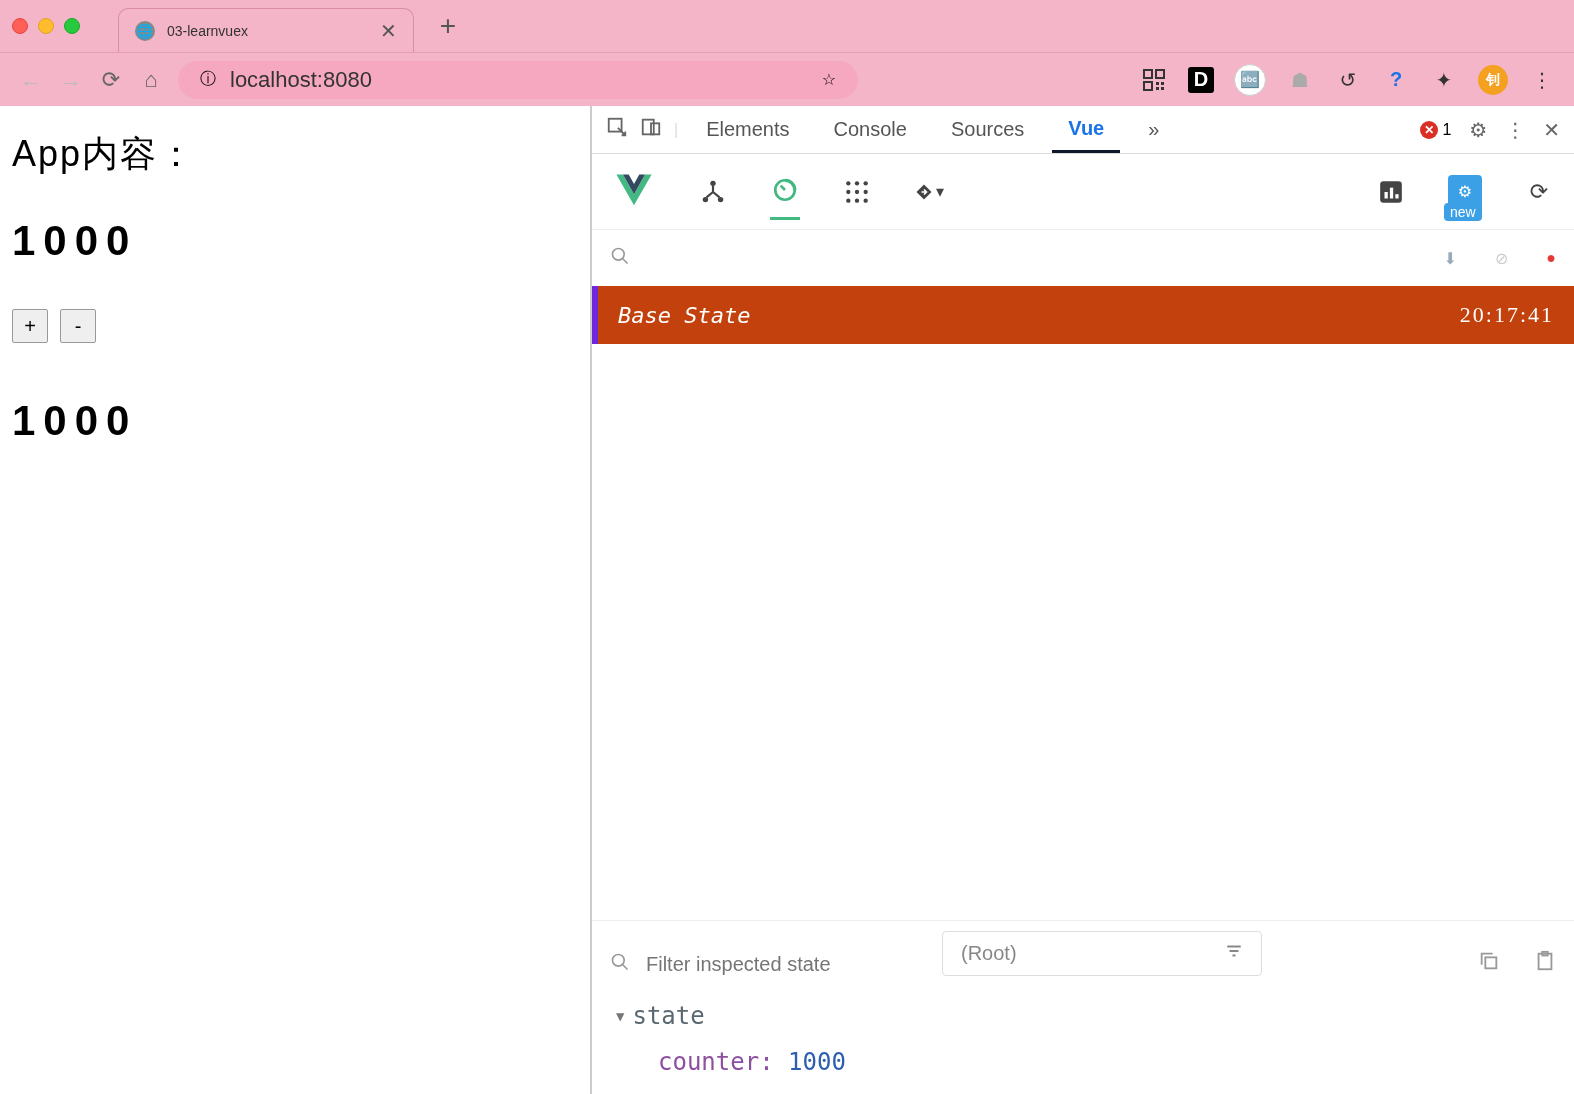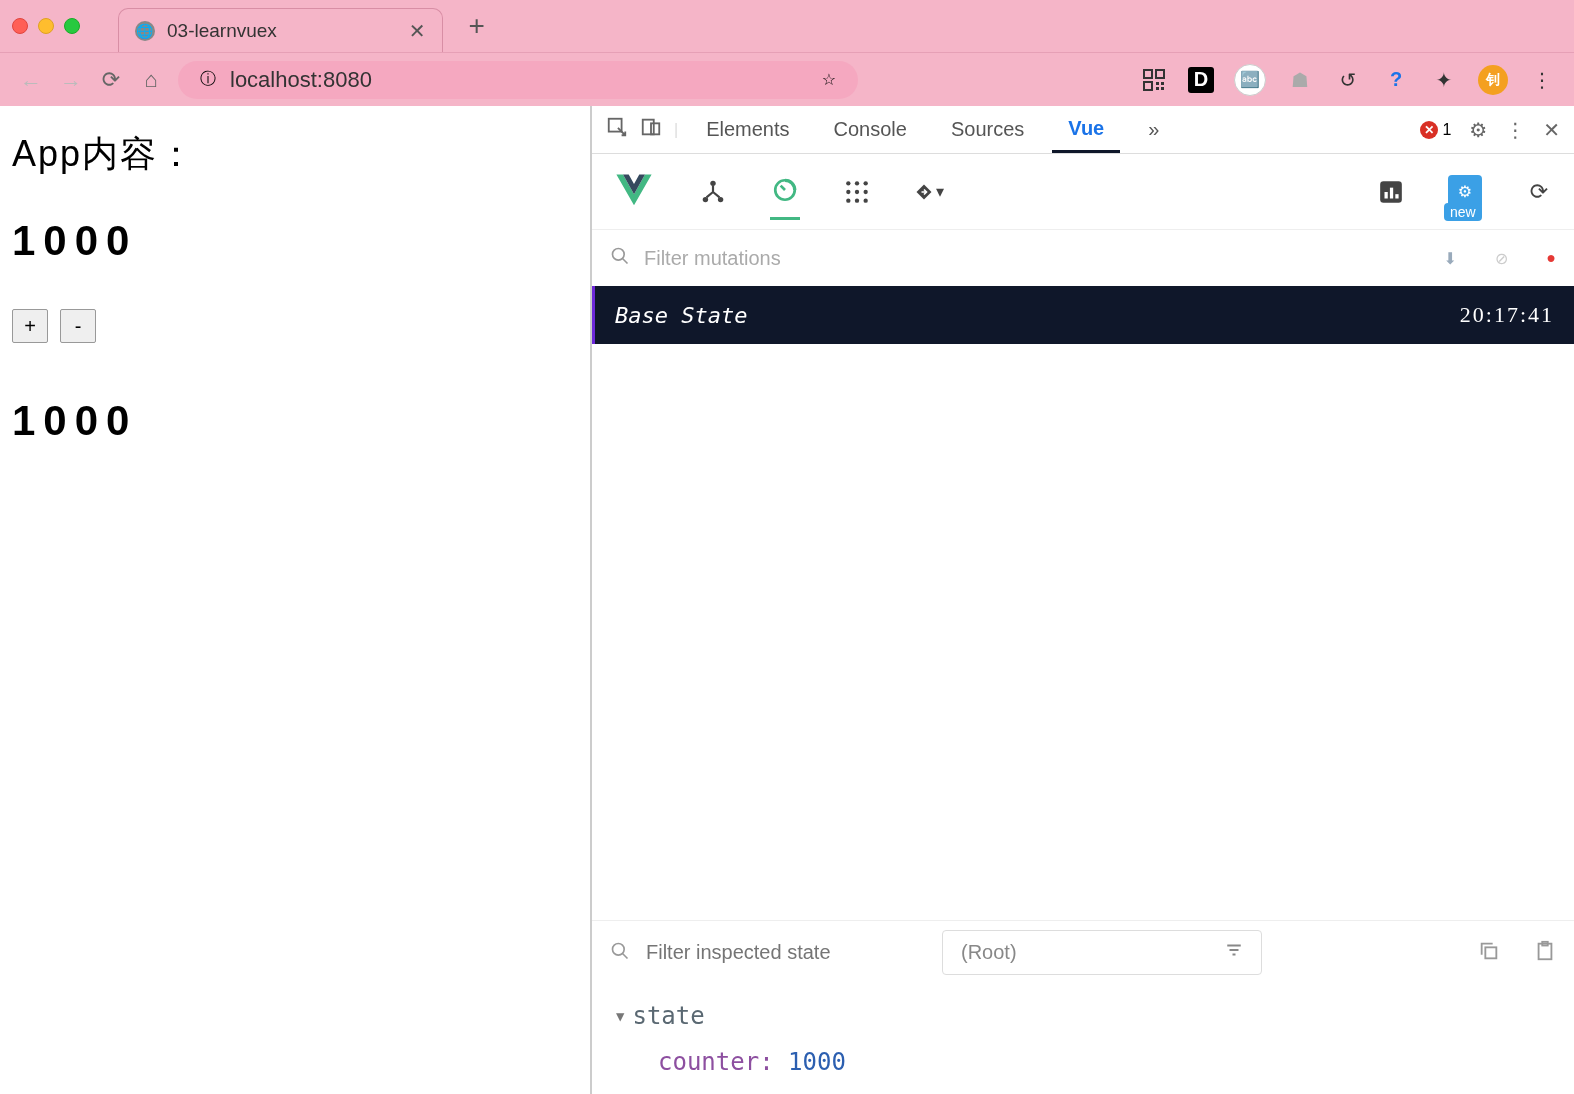--- a/index.html
+++ b/index.html
@@ -23,7 +23,7 @@
       height: 44px; margin-top: 8px; border: 1px solid #d88ea5; border-bottom: none;
     }
     .tab-favicon { width: 20px; height: 20px; background: #888; border-radius: 50%; display: flex; align-items: center; justify-content: center; color: #fff; font-size: 14px; }
-    .tab-title { font-size: 19px; color: #333; }
+    .tab-title { font-size: 14px; color: #333; }
     .tab-close { font-size: 20px; color: #555; cursor: pointer; margin-left: 120px; }
     .new-tab { font-size: 28px; color: #555; margin-left: 18px; cursor: pointer; }
     .url-bar { display: flex; align-items: center; height: 54px; padding: 0 18px; gap: 14px; border-top: 1px solid #e6a0b6; }

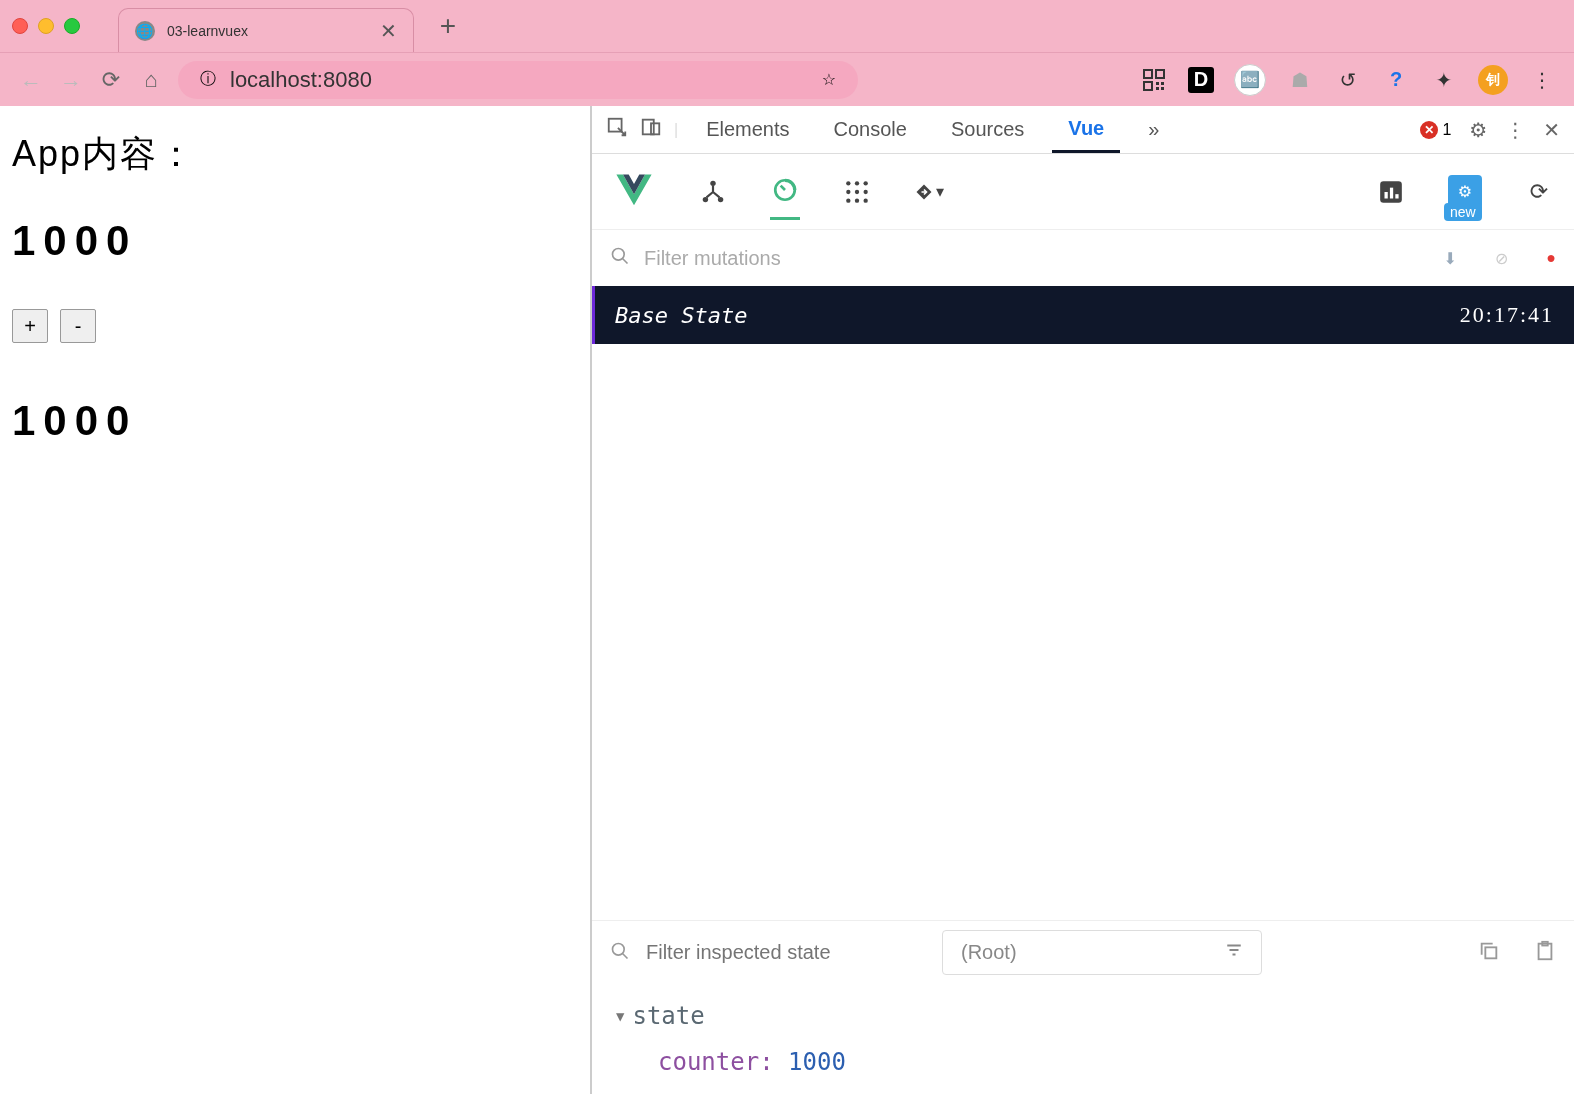--- a/index.html
+++ b/index.html
@@ -233,7 +233,6 @@
             <path d="M15 15 L21 21"></path>
           </svg>
       </span>
-      <input placeholder="Filter mutations" style="">
       <div class="filter-right">
         <span style="color:#9ab">⬇</span>
         <span style="color:#ccc">⊘</span>

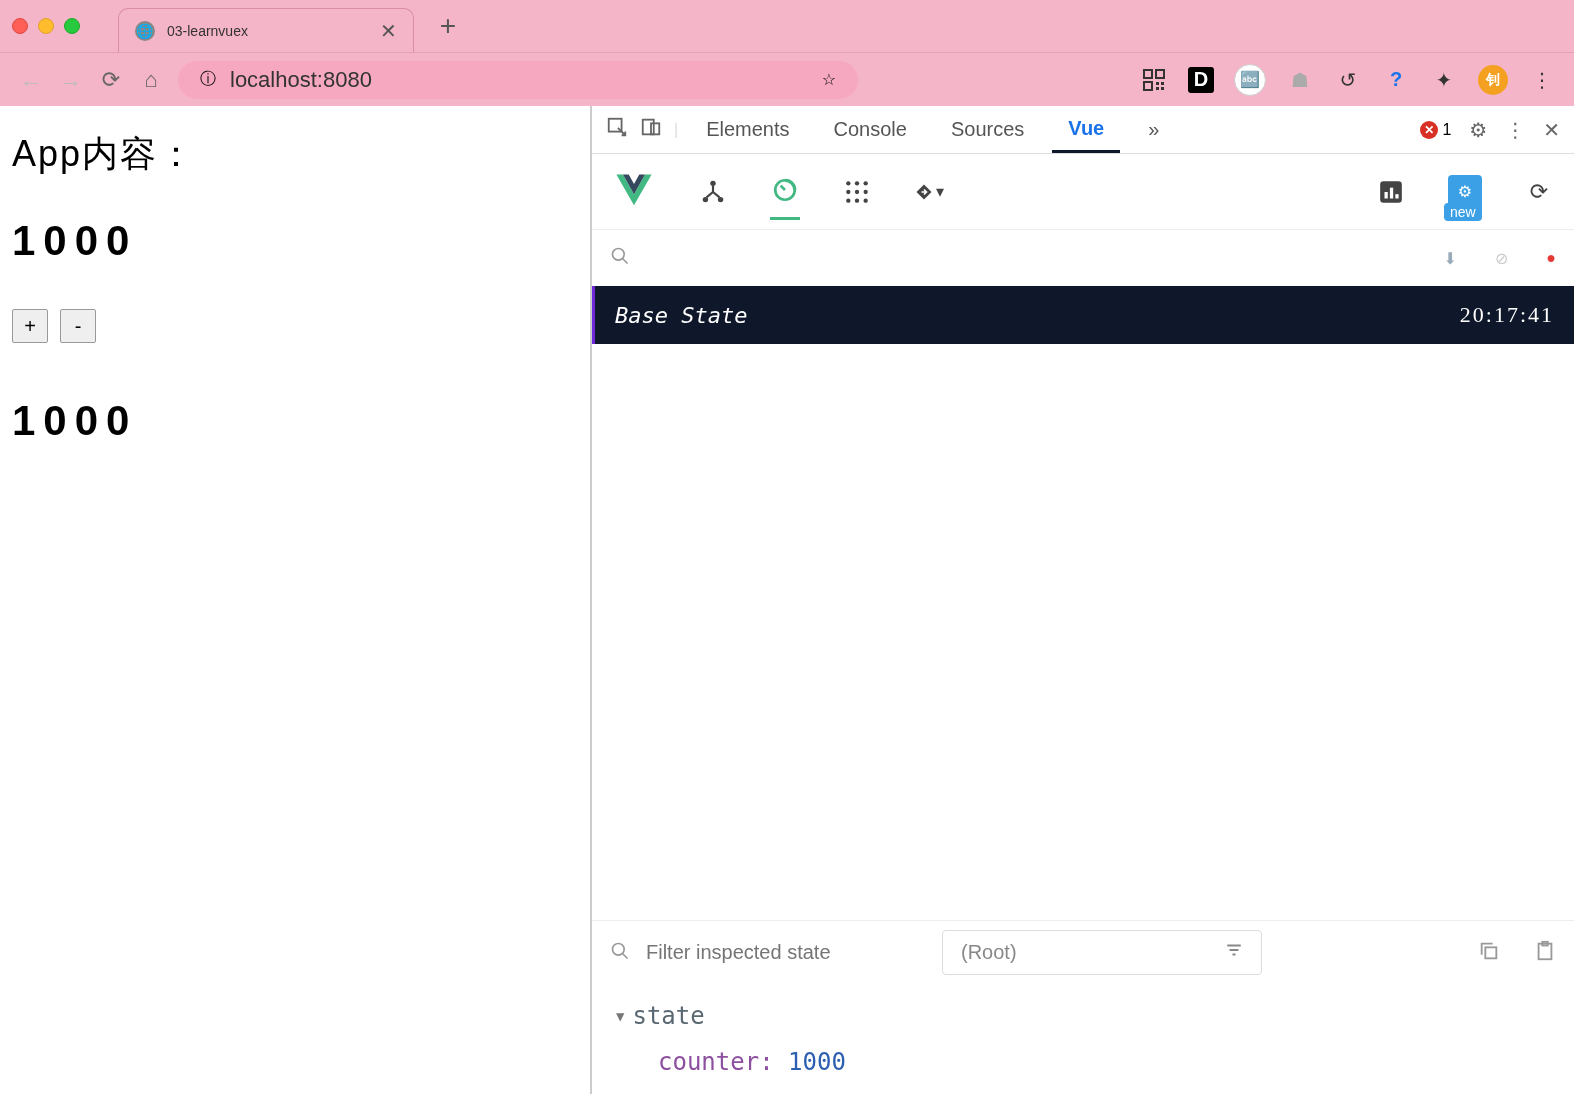--- a/index.html
+++ b/index.html
@@ -61,7 +61,7 @@
     .filter-bar input::placeholder { color: #aaa; }
     .filter-right { display: flex; gap: 38px; margin-left: auto; }
     .mutation-list { flex: 0 0 250px; }
-    .mutation-item { display: flex; align-items: center; justify-content: space-between; padding: 16px 20px; background: #0f172a; color: #fff; font-family: Menlo, monospace; font-size: 22px; font-style: italic; border-left: 3px solid #6d28d9; }
+    .mutation-item { display: flex; align-items: center; justify-content: space-between; padding: 16px 20px; background: #c2410c; color: #fff; font-family: Menlo, monospace; font-size: 22px; font-style: italic; border-left: 6px solid #6d28d9; }
     .mutation-time { font-style: normal; font-family: Liberation Serif, serif; letter-spacing: 2px; }
     .state-filter { display: flex; align-items: center; height: 64px; padding: 8px 18px; gap: 16px; border-top: 1px solid #eee; }
     .state-filter input { border: none; outline: none; font-size: 20px; flex: 0 0 280px; }

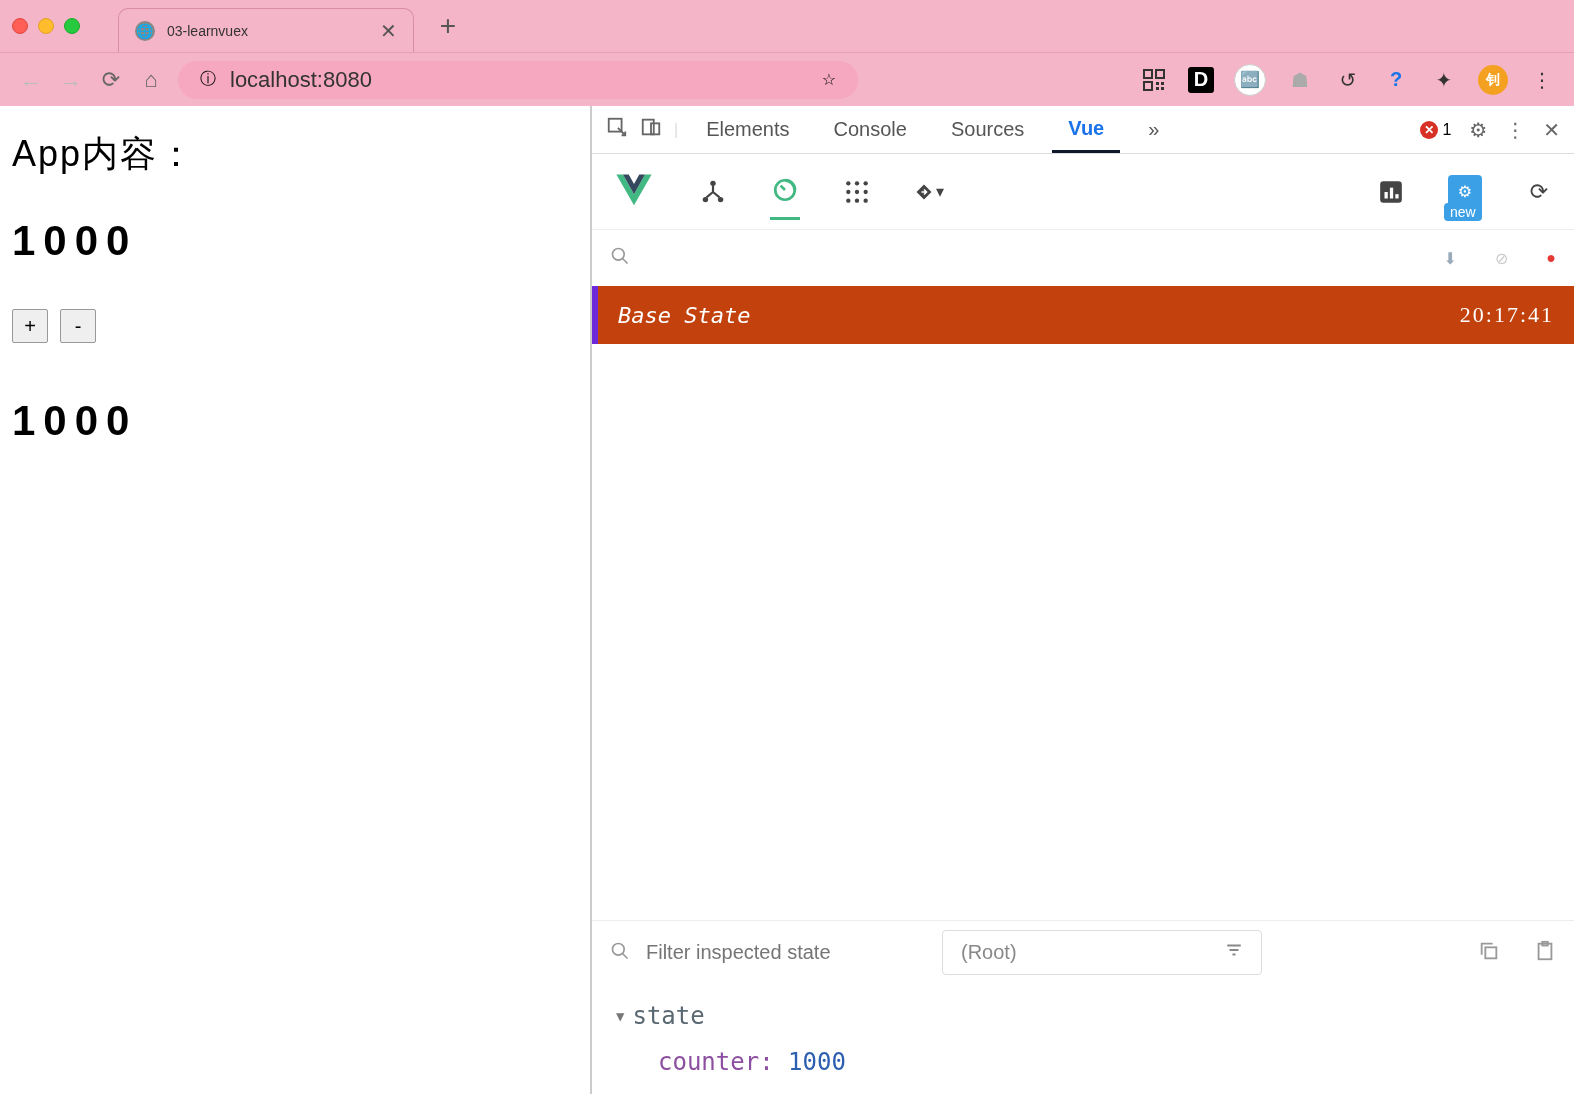--- a/index.html
+++ b/index.html
@@ -63,7 +63,7 @@
     .mutation-list { flex: 0 0 250px; }
     .mutation-item { display: flex; align-items: center; justify-content: space-between; padding: 16px 20px; background: #c2410c; color: #fff; font-family: Menlo, monospace; font-size: 22px; font-style: italic; border-left: 6px solid #6d28d9; }
     .mutation-time { font-style: normal; font-family: Liberation Serif, serif; letter-spacing: 2px; }
-    .state-filter { display: flex; align-items: center; height: 64px; padding: 8px 18px; gap: 16px; border-top: 1px solid #eee; }
+    .state-filter { display: flex; align-items: flex-end; height: 64px; padding: 8px 18px; gap: 16px; border-top: 1px solid #eee; }
     .state-filter input { border: none; outline: none; font-size: 20px; flex: 0 0 280px; }
     .root-select { border: 1px solid #ddd; border-radius: 4px; padding: 10px 18px; font-size: 20px; color: #888; width: 320px; display: flex; align-items: center; justify-content: space-between; }
     .state-filter-right { margin-left: auto; display: flex; gap: 34px; }

